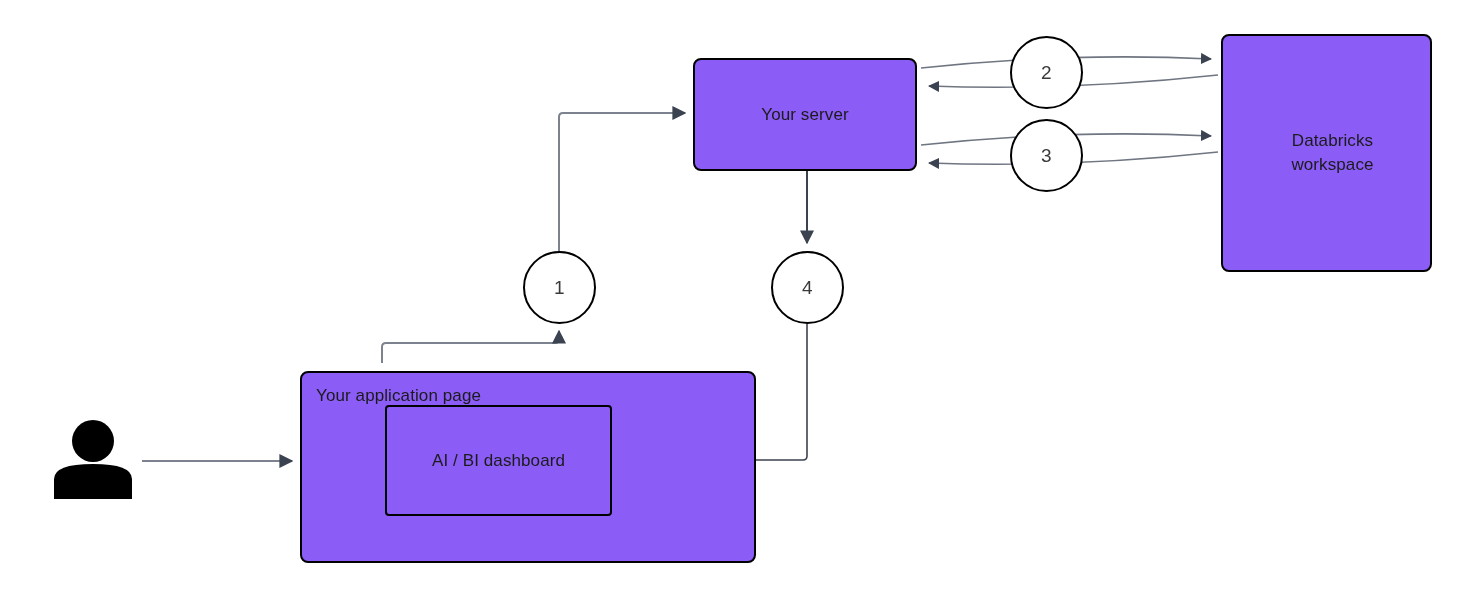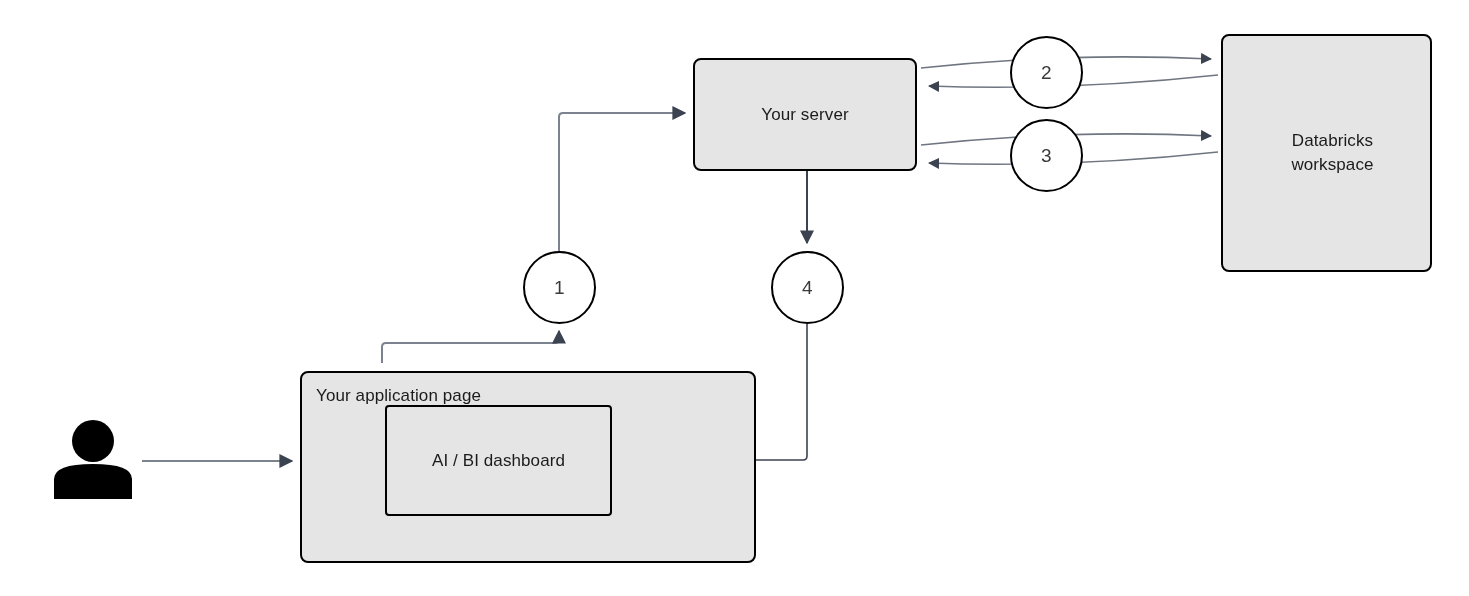--- a/index.html
+++ b/index.html
@@ -29,7 +29,7 @@
   .node {
     position: absolute;
     box-sizing: border-box;
-    background: #e5e5e5;
+    background: #8b5cf6;
     border: 2px solid #000000;
     border-radius: 8px;
     display: flex;

